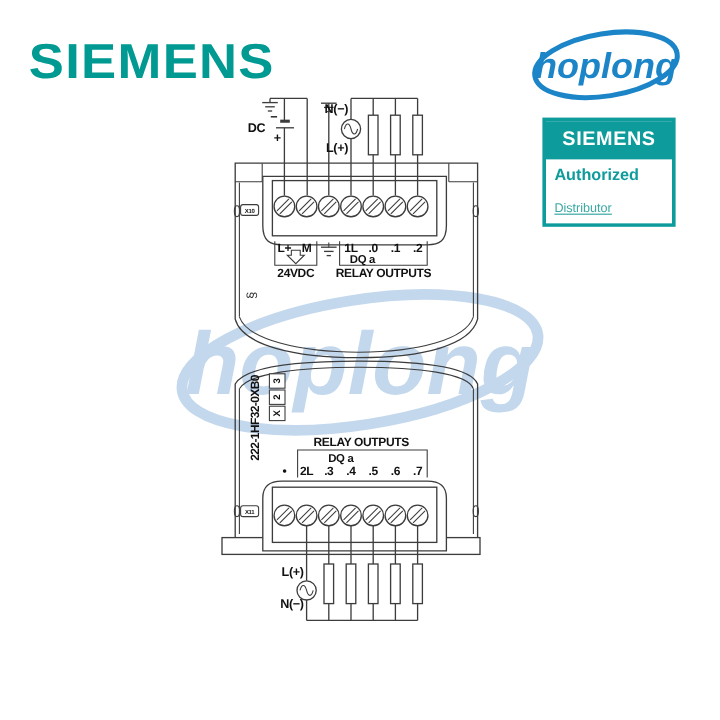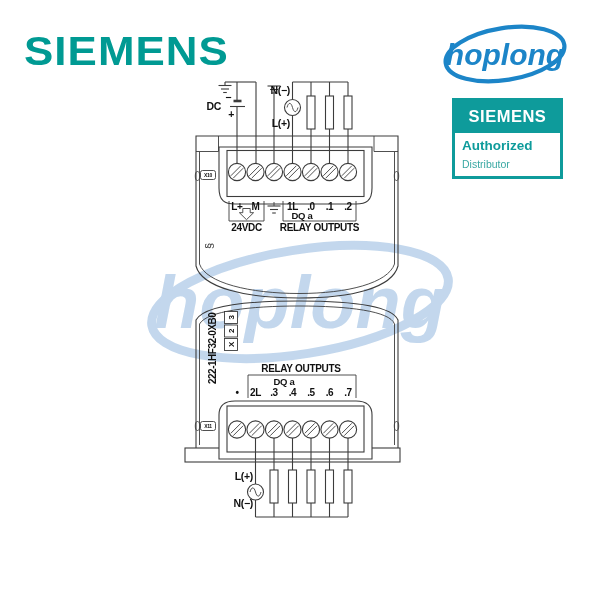--- a/index.html
+++ b/index.html
@@ -15,7 +15,7 @@
     text-align:center;padding:6px 0 7px 0;letter-spacing:.5px;}
   .badge-bottom{display:block;background:#fff;padding:5px 10px 6px 7px;}
   .badge-auth{display:block;color:#0E9B9B;font-weight:bold;font-size:13.5px;}
-  .badge-dist{display:block;color:#3AA8A3;font-size:10.5px;margin-top:5px;}
+  .badge-dist{display:block;color:#3AA8A3;font-size:10.5px;margin-top:15px;text-decoration:underline;}
   
   .wm-svg,.diagram-svg{position:absolute;left:0;top:0;}
   

